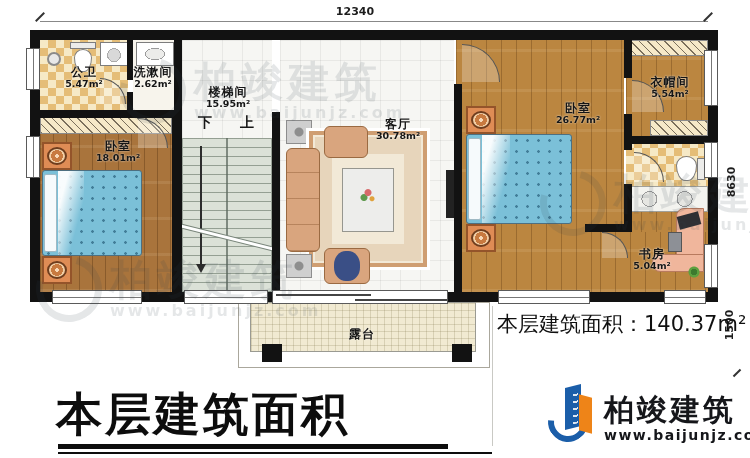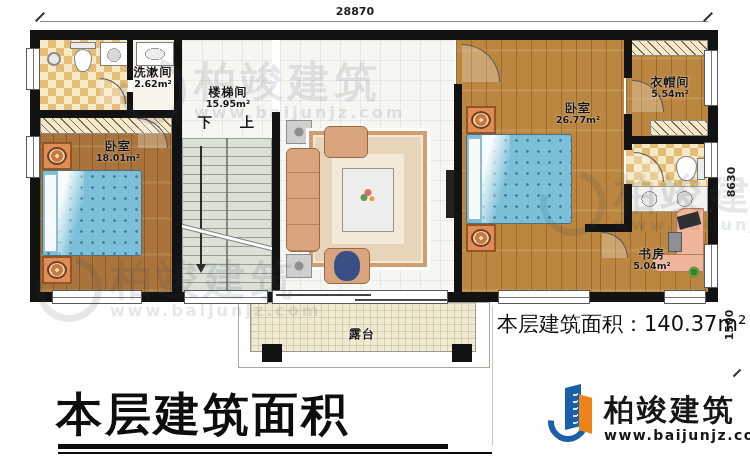--- a/index.html
+++ b/index.html
@@ -228,7 +228,7 @@
   <div class="a dim-line" style="left:40px;top:21px;width:668px;height:1px;"></div>
   <div class="a tick" style="left:34px;top:16px;width:12px;height:2px;"></div>
   <div class="a tick" style="left:702px;top:16px;width:12px;height:2px;"></div>
-  <div class="a dim" style="left:310px;top:5px;width:90px;text-align:center;">28870</div>
+  <div class="a dim" style="left:310px;top:5px;width:90px;text-align:center;">12340</div>
   <div class="a dim rot" style="left:710px;top:175px;width:44px;height:14px;">8630</div>
   <div class="a dim rot" style="left:708px;top:318px;width:44px;height:14px;">1500</div>
   <div class="a tick" style="left:732px;top:372px;width:10px;height:2px;"></div>

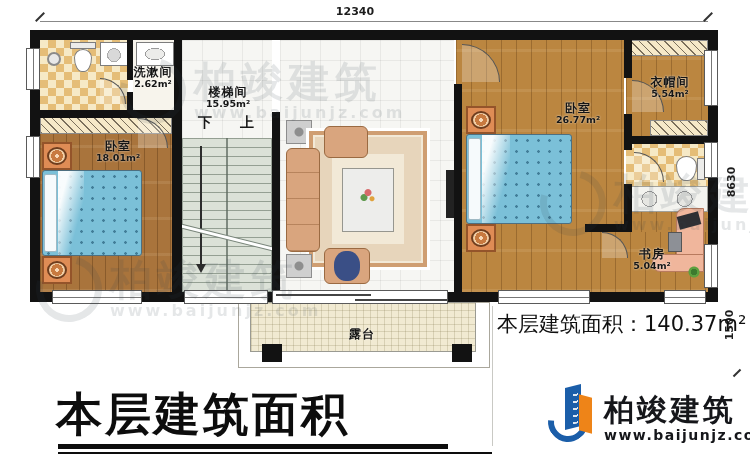--- a/index.html
+++ b/index.html
@@ -197,6 +197,10 @@
   <div class="a door" style="left:634px;top:152px;width:30px;height:30px;"></div>
   <div class="a door" style="left:602px;top:232px;width:26px;height:26px;"></div>
 
+  <div class="a room-label" style="left:52px;top:66px;width:64px;">
+    <span class="rn">公卫</span>
+    <span class="ra">5.47m²</span>
+  </div>
   <div class="a room-label" style="left:125px;top:66px;width:56px;">
     <span class="rn">洗漱间</span>
     <span class="ra">2.62m²</span>

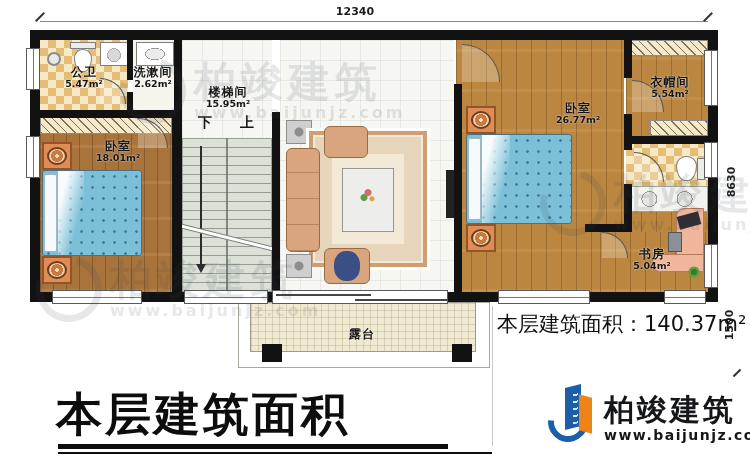--- a/index.html
+++ b/index.html
@@ -213,6 +213,10 @@
     <span class="rn">卧室</span>
     <span class="ra">18.01m²</span>
   </div>
+  <div class="a room-label" style="left:366px;top:118px;width:64px;">
+    <span class="rn">客厅</span>
+    <span class="ra">30.78m²</span>
+  </div>
   <div class="a room-label" style="left:546px;top:102px;width:64px;">
     <span class="rn">卧室</span>
     <span class="ra">26.77m²</span>

